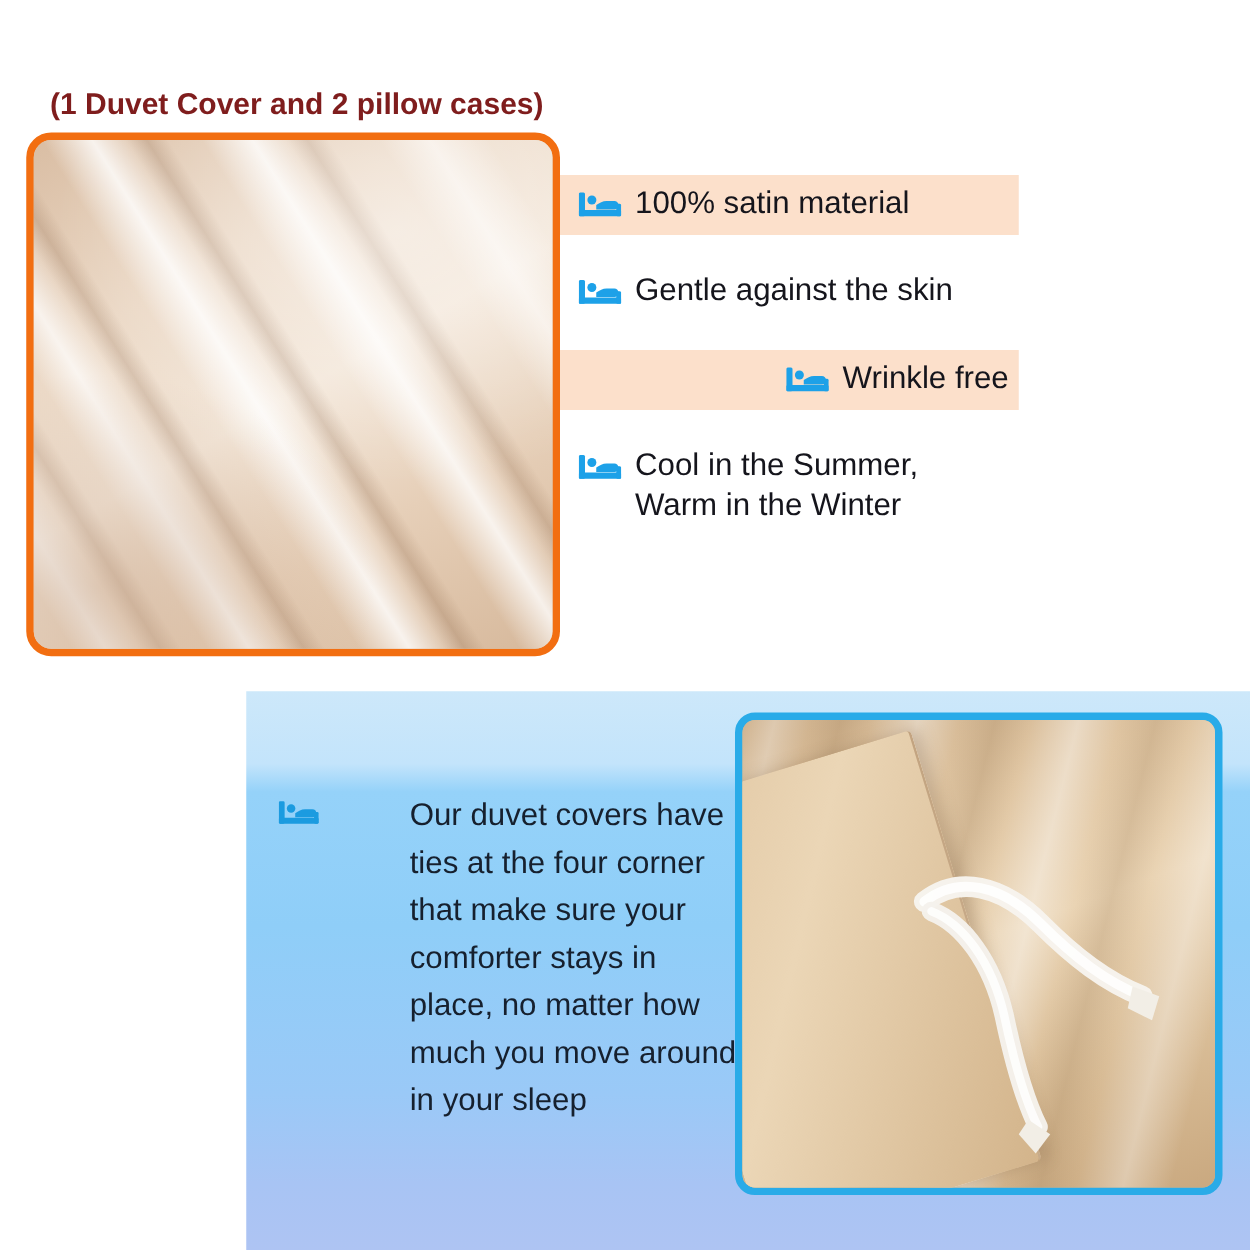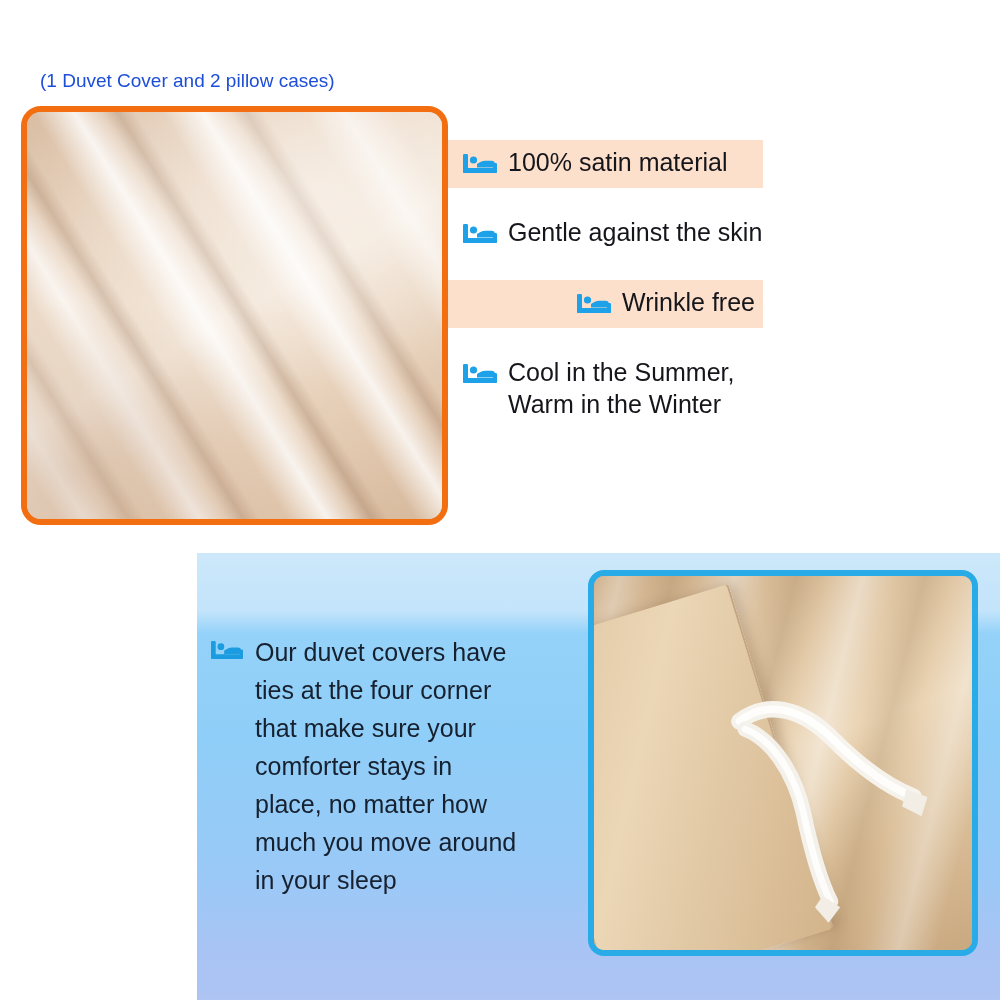--- a/index.html
+++ b/index.html
@@ -23,8 +23,8 @@
   }
   .subtitle{
     position:absolute;left:40px;top:70px;
-    font-size:19px;font-weight:400;
-    color:#1d4ed8;
+    font-size:24px;font-weight:700;
+    color:#7f1d1d;
     white-space:nowrap;
   }
 

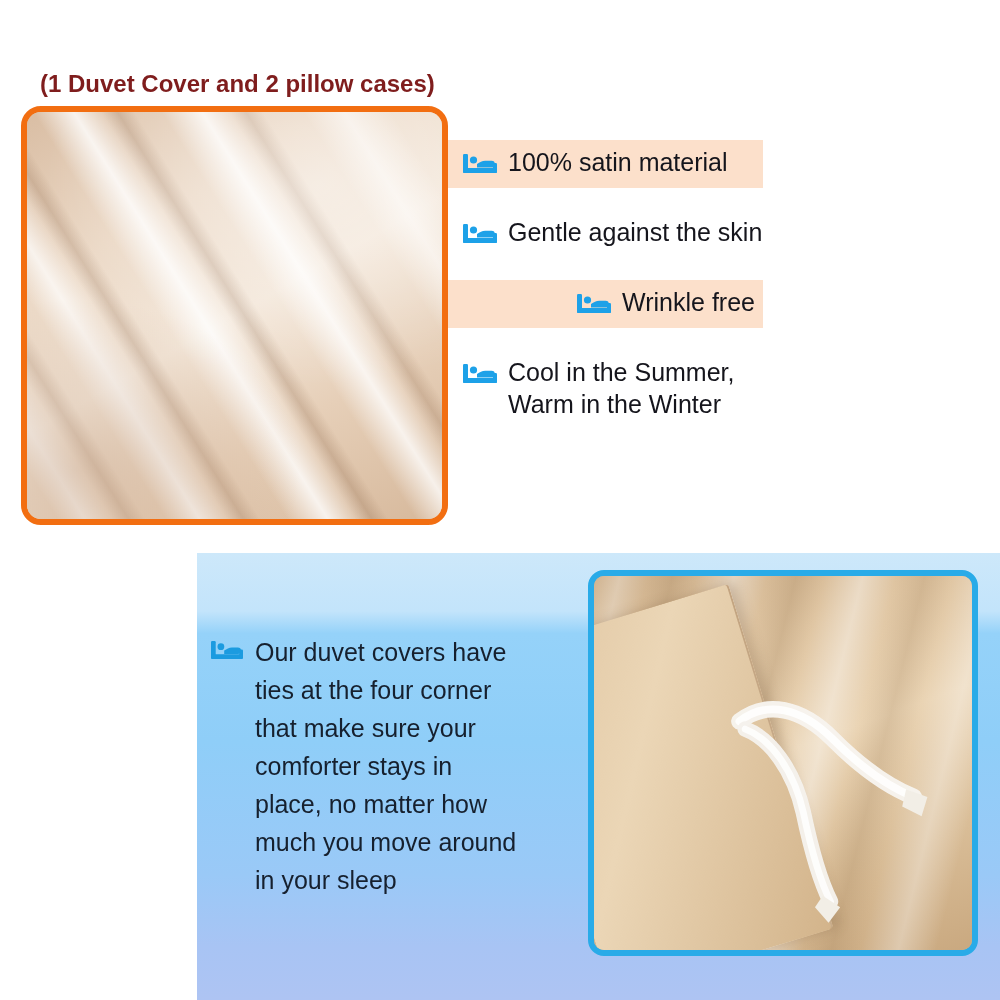--- a/index.html
+++ b/index.html
@@ -105,7 +105,7 @@
   .r3{margin-bottom:22px;justify-content:flex-end;}
 
   
-  .band-w{width:315px;}
+  .band-w{width:367px;}
 
   
   .bottom-panel{

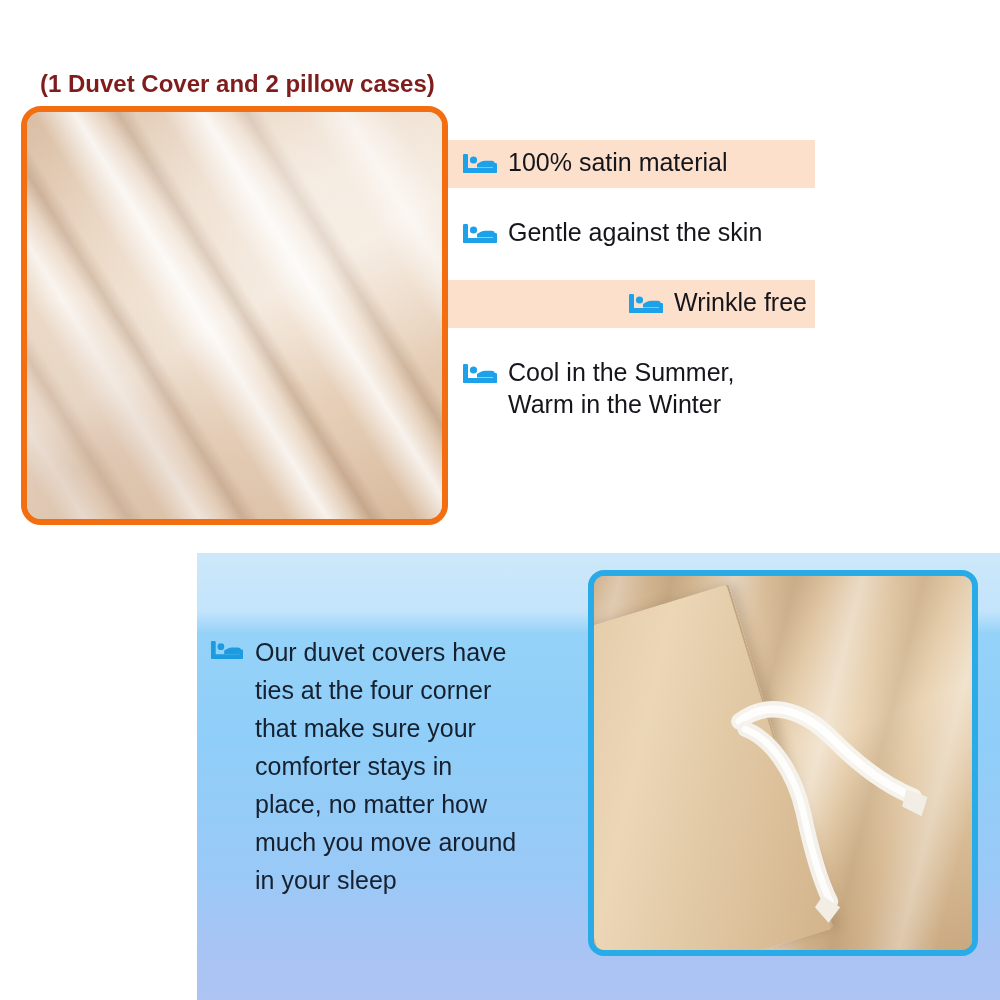--- a/index.html
+++ b/index.html
@@ -122,9 +122,9 @@
     overflow:hidden;
   }
   .bottom-text{
-    position:absolute;left:10px;top:80px;
+    position:absolute;left:22px;top:80px;
     width:370px;
-    display:flex;align-items:flex-start;
+    display:flex;align-items:flex-start;justify-content:space-between;
   }
   .bottom-text .icon-wrap{
     flex:0 0 auto;width:40px;margin-top:6px;

